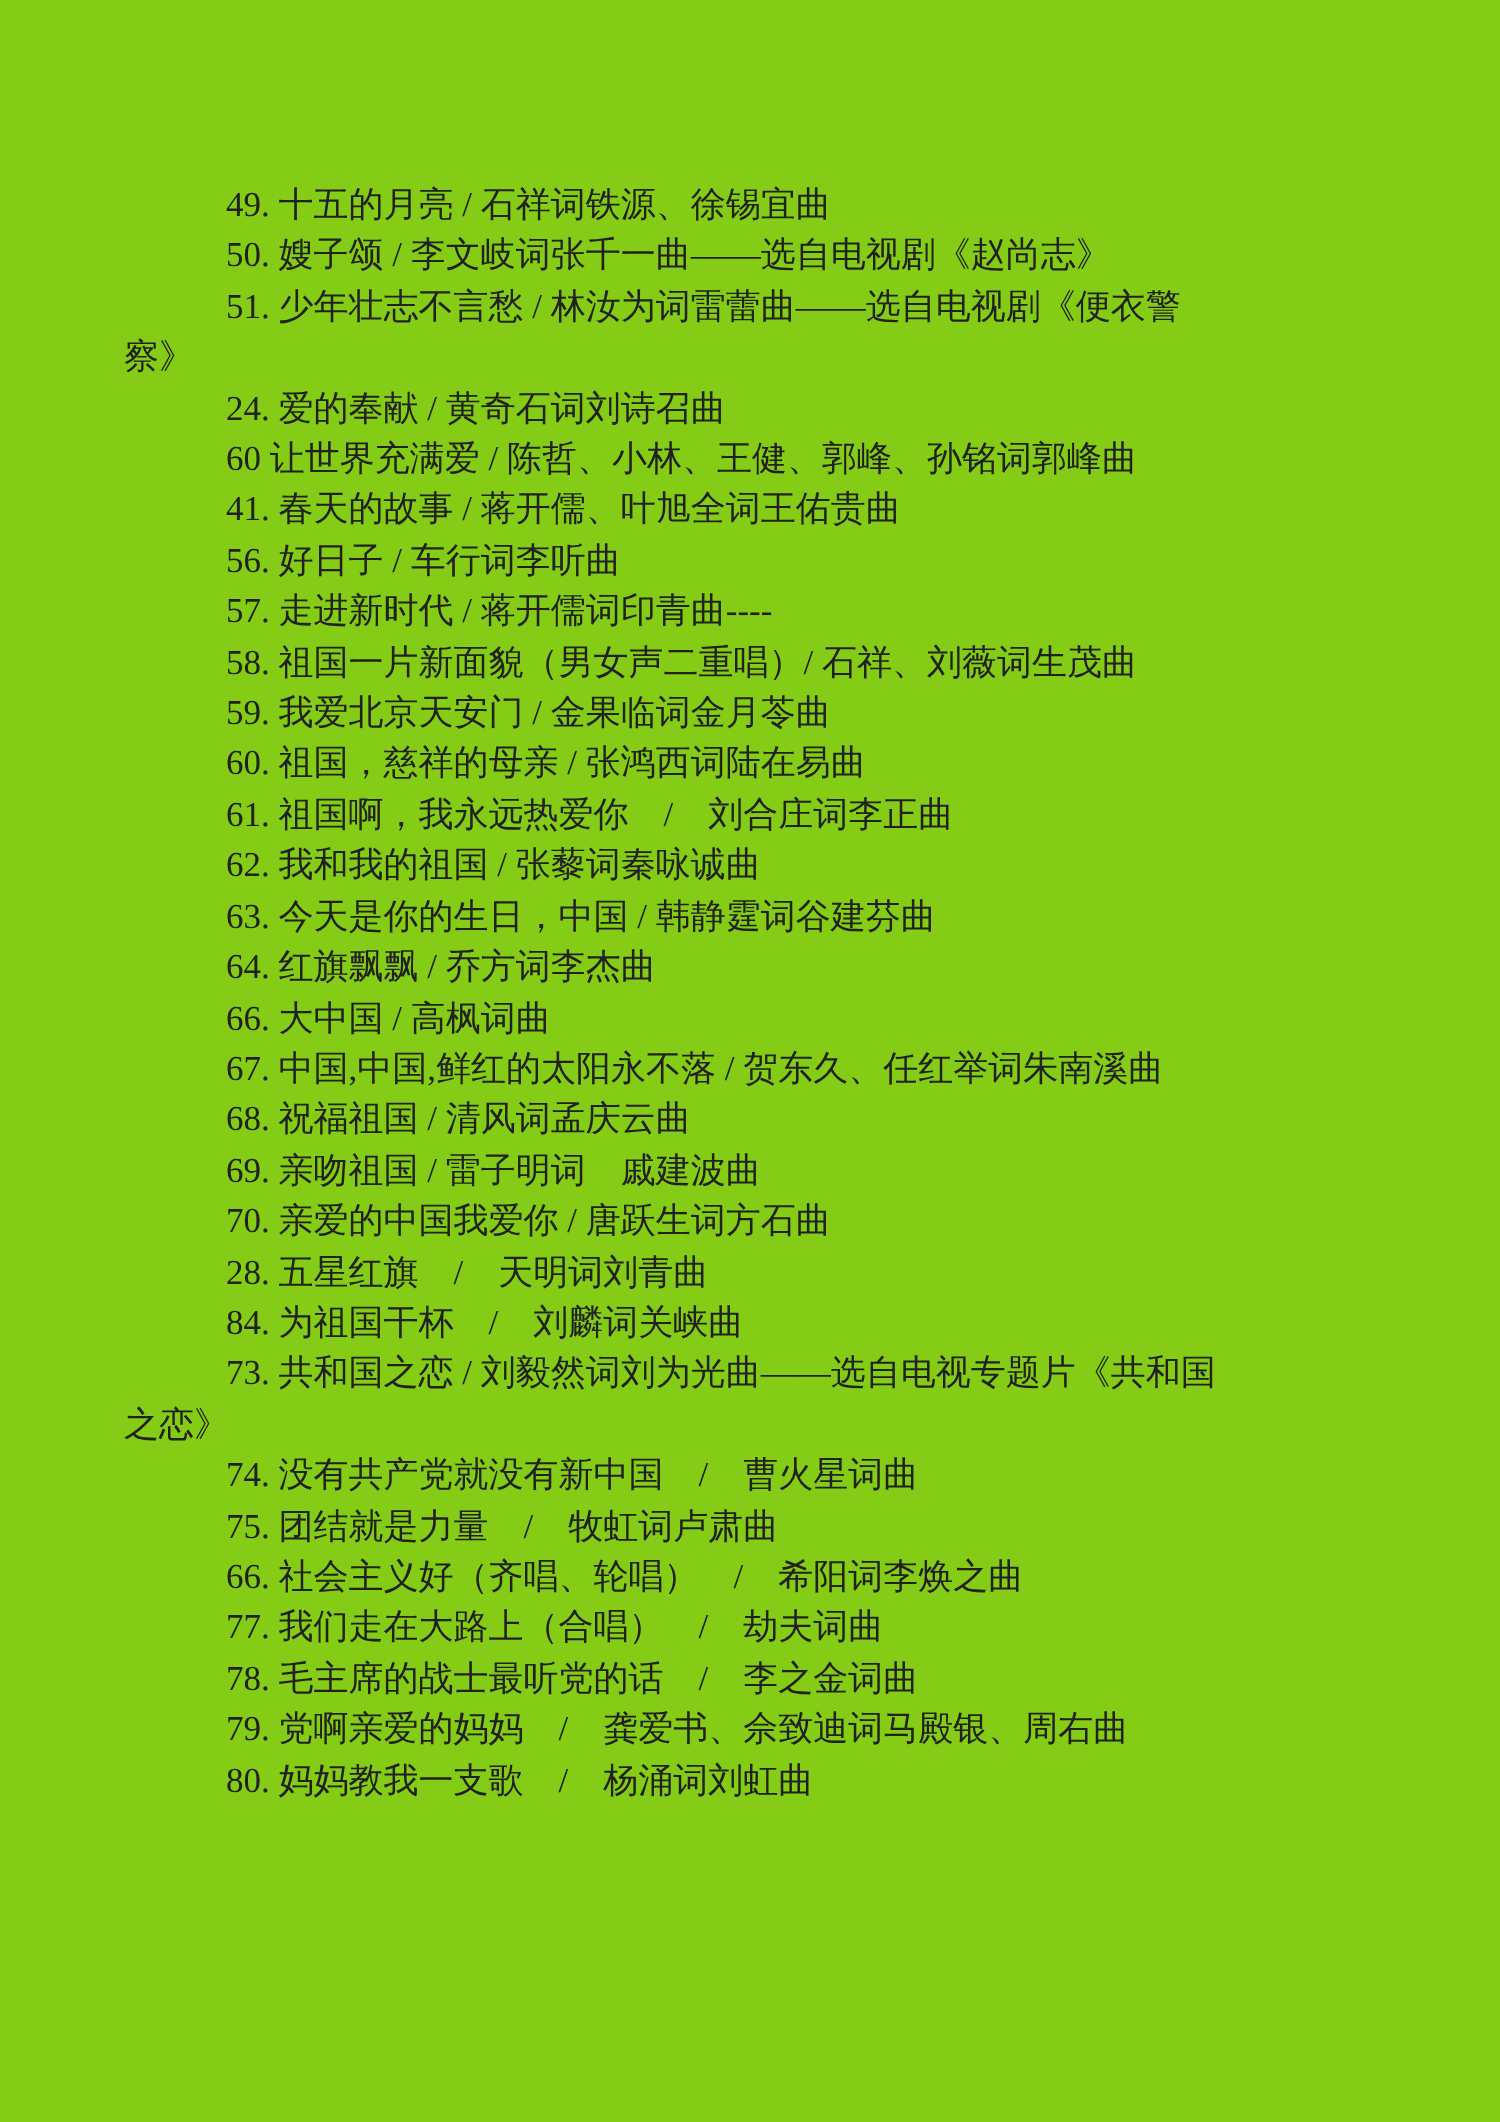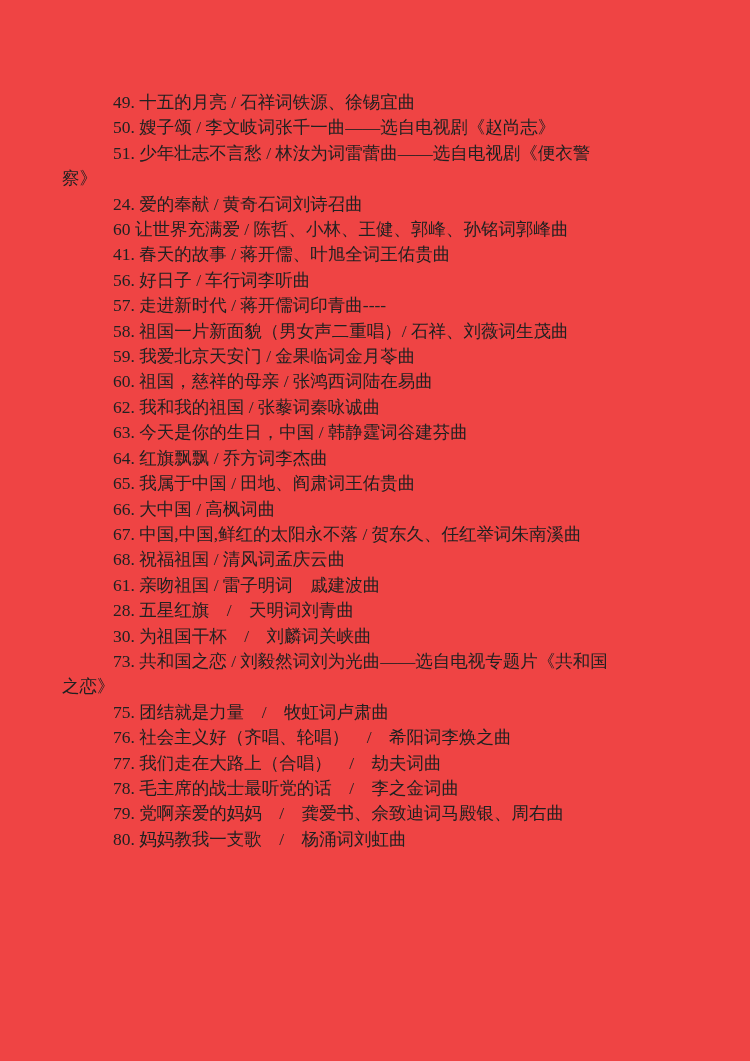--- a/index.html
+++ b/index.html
@@ -20,7 +20,7 @@
     top: 0;
     width: 750px;
     height: 1061px;
-    background: #ef4444;
+    background: #84cc16;
   }
   .doc {
     position: absolute;

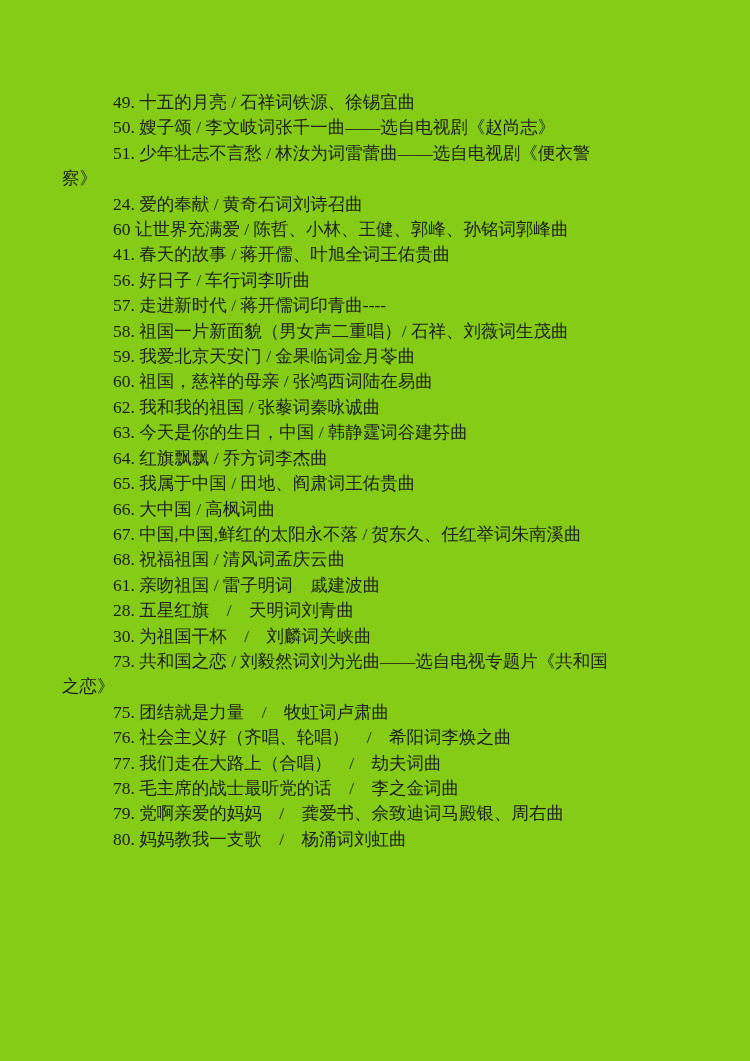--- a/index.html
+++ b/index.html
@@ -56,6 +56,7 @@
       <p class="item">58. 祖国一片新面貌（男女声二重唱）/ 石祥、刘薇词生茂曲</p>
       <p class="item">59. 我爱北京天安门 / 金果临词金月苓曲</p>
       <p class="item">60. 祖国，慈祥的母亲 / 张鸿西词陆在易曲</p>
+      <p class="item">61. 祖国啊，我永远热爱你　/　刘合庄词李正曲</p>
       <p class="item">62. 我和我的祖国 / 张藜词秦咏诚曲</p>
       <p class="item">63. 今天是你的生日，中国 / 韩静霆词谷建芬曲</p>
       <p class="item">64. 红旗飘飘 / 乔方词李杰曲</p>

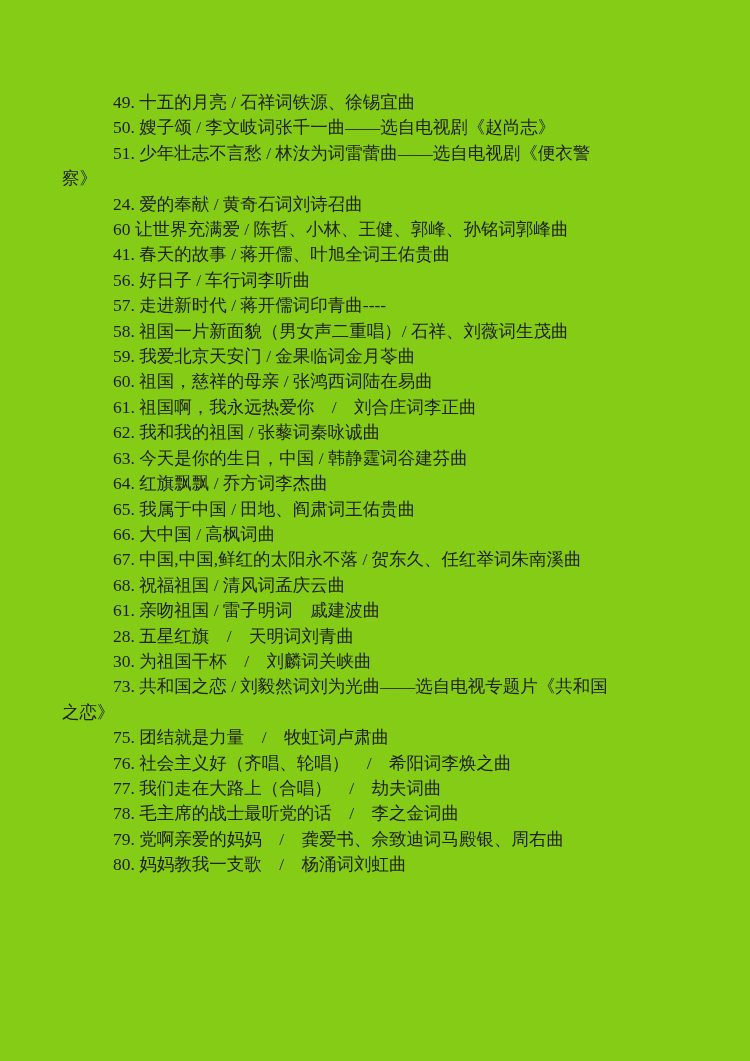--- a/index.html
+++ b/index.html
@@ -60,7 +60,6 @@
       <p class="item">62. 我和我的祖国 / 张藜词秦咏诚曲</p>
       <p class="item">63. 今天是你的生日，中国 / 韩静霆词谷建芬曲</p>
       <p class="item">64. 红旗飘飘 / 乔方词李杰曲</p>
-      <p class="item">65. 我属于中国 / 田地、阎肃词王佑贵曲</p>
       <p class="item">66. 大中国 / 高枫词曲</p>
       <p class="item">67. 中国,中国,鲜红的太阳永不落 / 贺东久、任红举词朱南溪曲</p>
       <p class="item">68. 祝福祖国 / 清风词孟庆云曲</p>

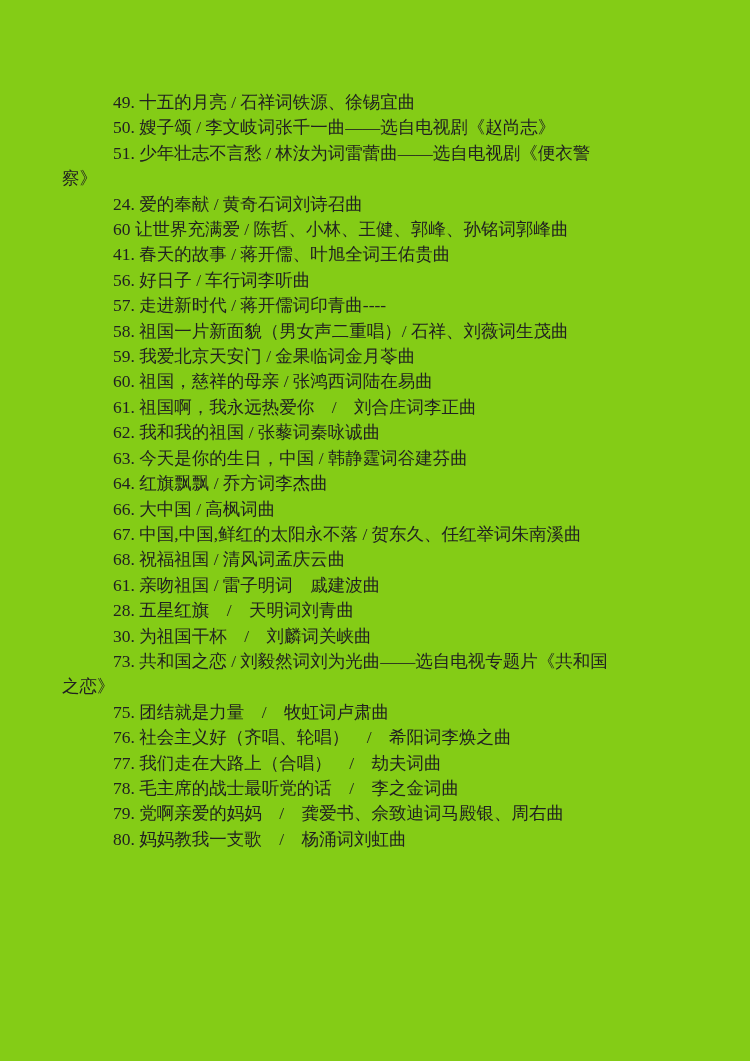--- a/index.html
+++ b/index.html
@@ -63,7 +63,7 @@
       <p class="item">66. 大中国 / 高枫词曲</p>
       <p class="item">67. 中国,中国,鲜红的太阳永不落 / 贺东久、任红举词朱南溪曲</p>
       <p class="item">68. 祝福祖国 / 清风词孟庆云曲</p>
-      <p class="item">61. 亲吻祖国 / 雷子明词　戚建波曲</p>
+      <p class="item">69. 亲吻祖国 / 雷子明词　戚建波曲</p>
       <p class="item">28. 五星红旗　/　天明词刘青曲</p>
       <p class="item">30. 为祖国干杯　/　刘麟词关峡曲</p>
       <p class="item">73. 共和国之恋 / 刘毅然词刘为光曲——选自电视专题片《共和国之恋》</p>

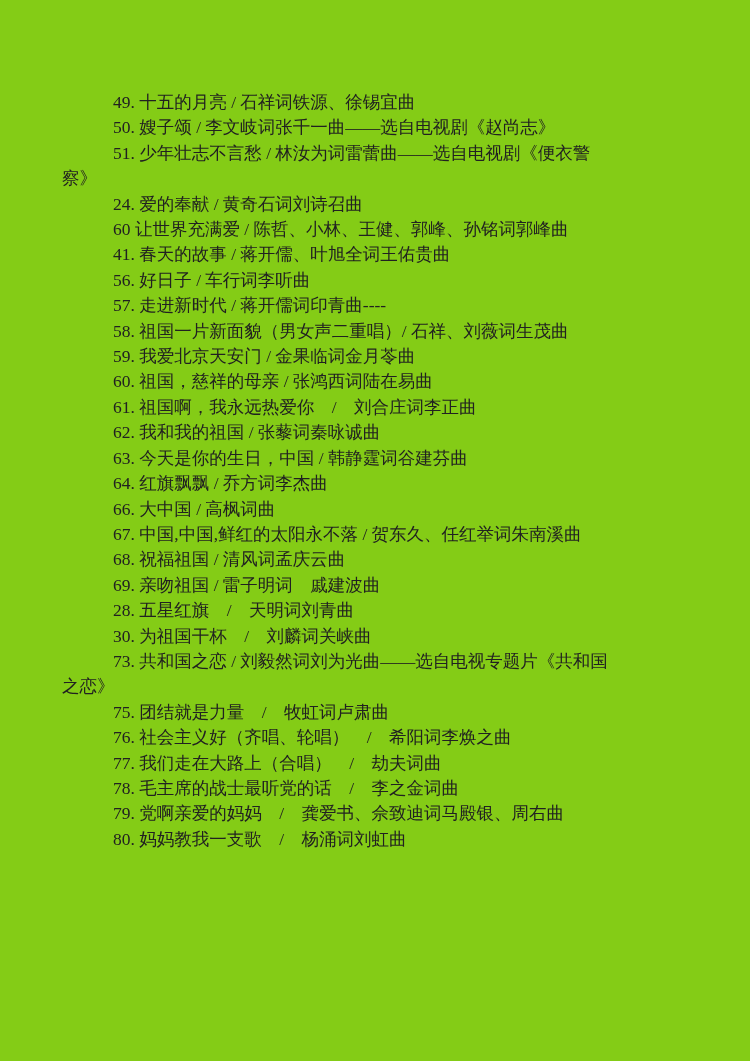--- a/index.html
+++ b/index.html
@@ -64,6 +64,7 @@
       <p class="item">67. 中国,中国,鲜红的太阳永不落 / 贺东久、任红举词朱南溪曲</p>
       <p class="item">68. 祝福祖国 / 清风词孟庆云曲</p>
       <p class="item">69. 亲吻祖国 / 雷子明词　戚建波曲</p>
+      <p class="item">70. 亲爱的中国我爱你 / 唐跃生词方石曲</p>
       <p class="item">28. 五星红旗　/　天明词刘青曲</p>
       <p class="item">30. 为祖国干杯　/　刘麟词关峡曲</p>
       <p class="item">73. 共和国之恋 / 刘毅然词刘为光曲——选自电视专题片《共和国之恋》</p>

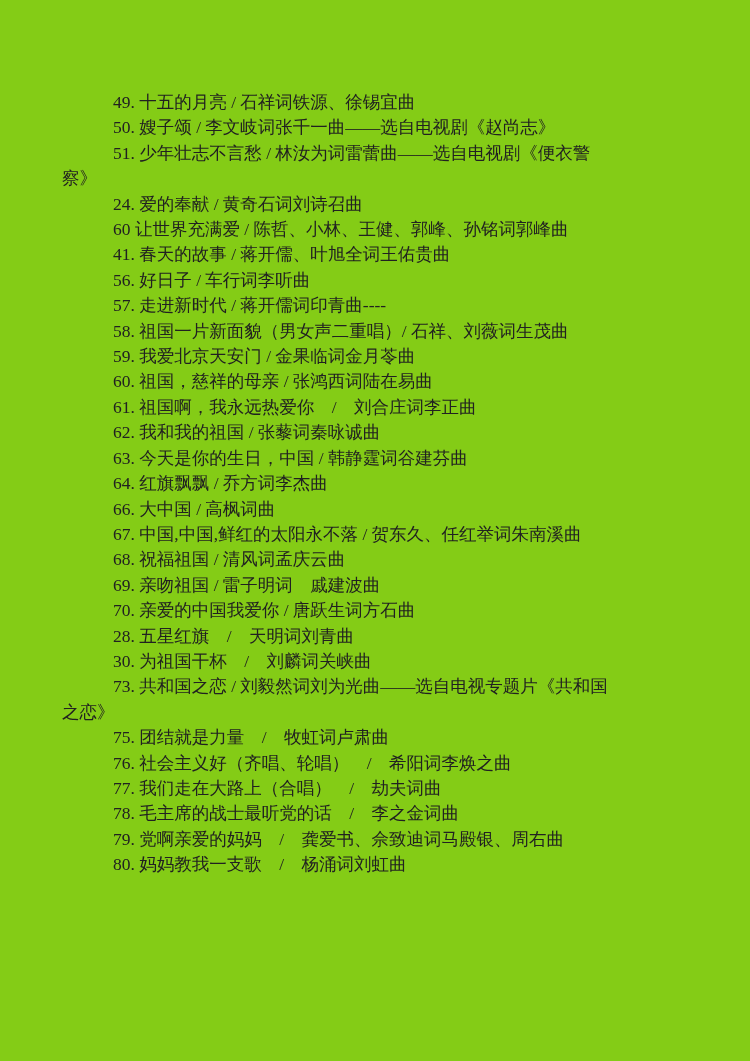--- a/index.html
+++ b/index.html
@@ -66,7 +66,7 @@
       <p class="item">69. 亲吻祖国 / 雷子明词　戚建波曲</p>
       <p class="item">70. 亲爱的中国我爱你 / 唐跃生词方石曲</p>
       <p class="item">28. 五星红旗　/　天明词刘青曲</p>
-      <p class="item">30. 为祖国干杯　/　刘麟词关峡曲</p>
+      <p class="item">84. 为祖国干杯　/　刘麟词关峡曲</p>
       <p class="item">73. 共和国之恋 / 刘毅然词刘为光曲——选自电视专题片《共和国之恋》</p>
       <p class="item">75. 团结就是力量　/　牧虹词卢肃曲</p>
       <p class="item">76. 社会主义好（齐唱、轮唱）　/　希阳词李焕之曲</p>

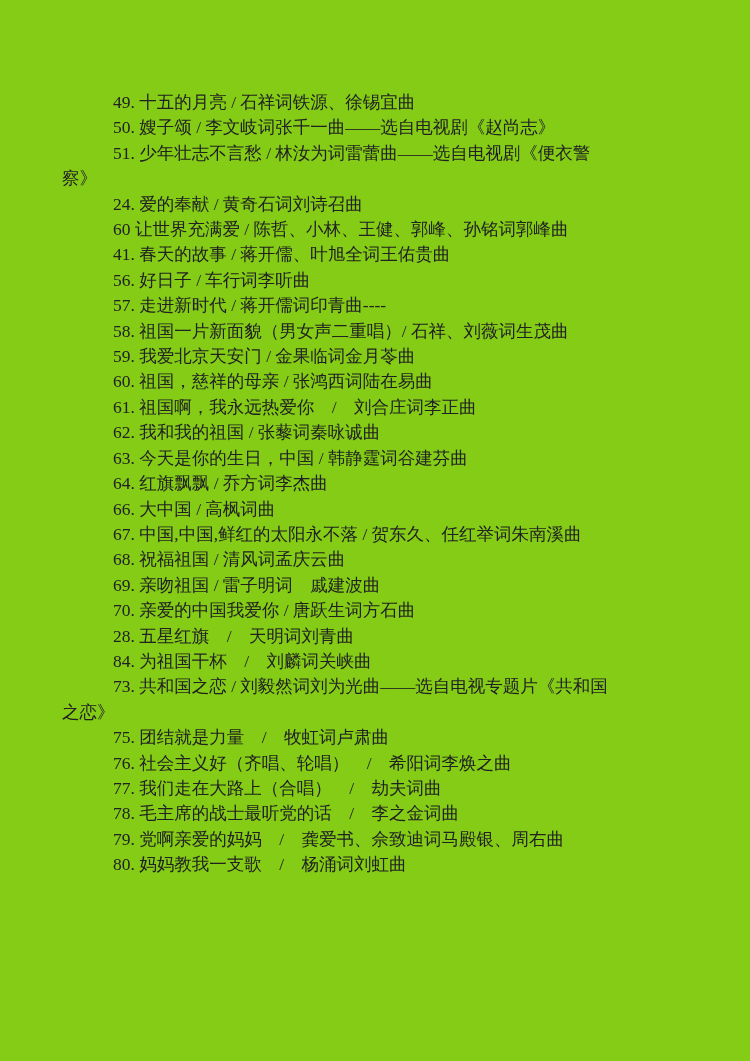--- a/index.html
+++ b/index.html
@@ -68,6 +68,7 @@
       <p class="item">28. 五星红旗　/　天明词刘青曲</p>
       <p class="item">84. 为祖国干杯　/　刘麟词关峡曲</p>
       <p class="item">73. 共和国之恋 / 刘毅然词刘为光曲——选自电视专题片《共和国之恋》</p>
+      <p class="item">74. 没有共产党就没有新中国　/　曹火星词曲</p>
       <p class="item">75. 团结就是力量　/　牧虹词卢肃曲</p>
       <p class="item">76. 社会主义好（齐唱、轮唱）　/　希阳词李焕之曲</p>
       <p class="item">77. 我们走在大路上（合唱）　/　劫夫词曲</p>

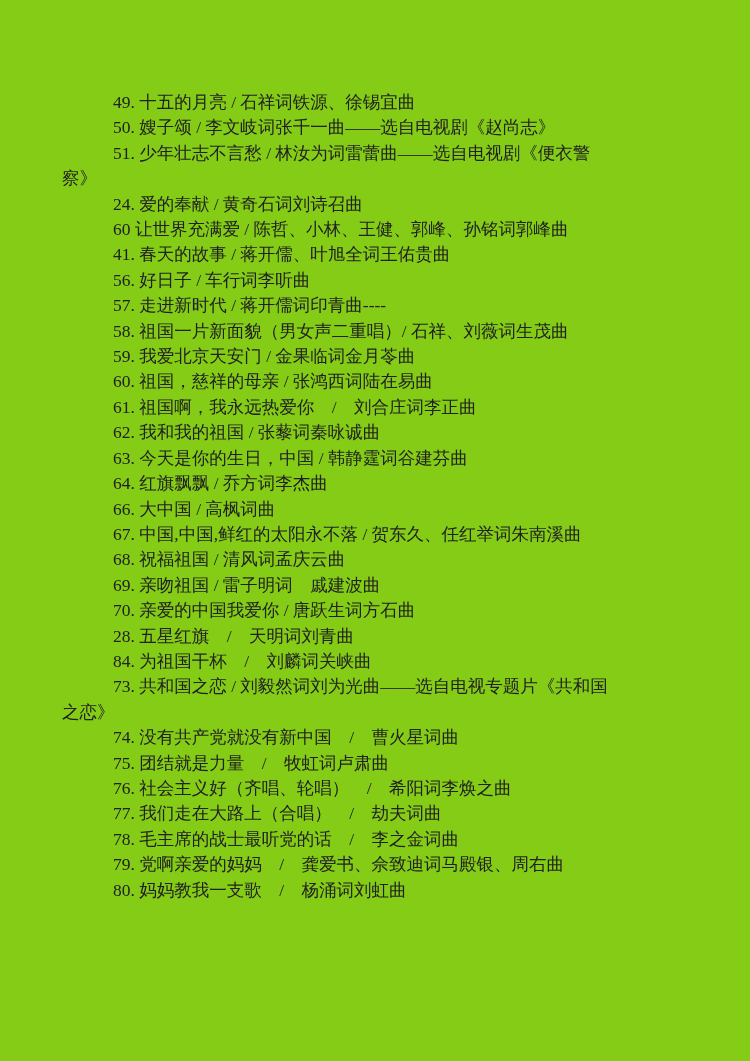--- a/index.html
+++ b/index.html
@@ -70,7 +70,7 @@
       <p class="item">73. 共和国之恋 / 刘毅然词刘为光曲——选自电视专题片《共和国之恋》</p>
       <p class="item">74. 没有共产党就没有新中国　/　曹火星词曲</p>
       <p class="item">75. 团结就是力量　/　牧虹词卢肃曲</p>
-      <p class="item">76. 社会主义好（齐唱、轮唱）　/　希阳词李焕之曲</p>
+      <p class="item">66. 社会主义好（齐唱、轮唱）　/　希阳词李焕之曲</p>
       <p class="item">77. 我们走在大路上（合唱）　/　劫夫词曲</p>
       <p class="item">78. 毛主席的战士最听党的话　/　李之金词曲</p>
       <p class="item">79. 党啊亲爱的妈妈　/　龚爱书、佘致迪词马殿银、周右曲</p>

